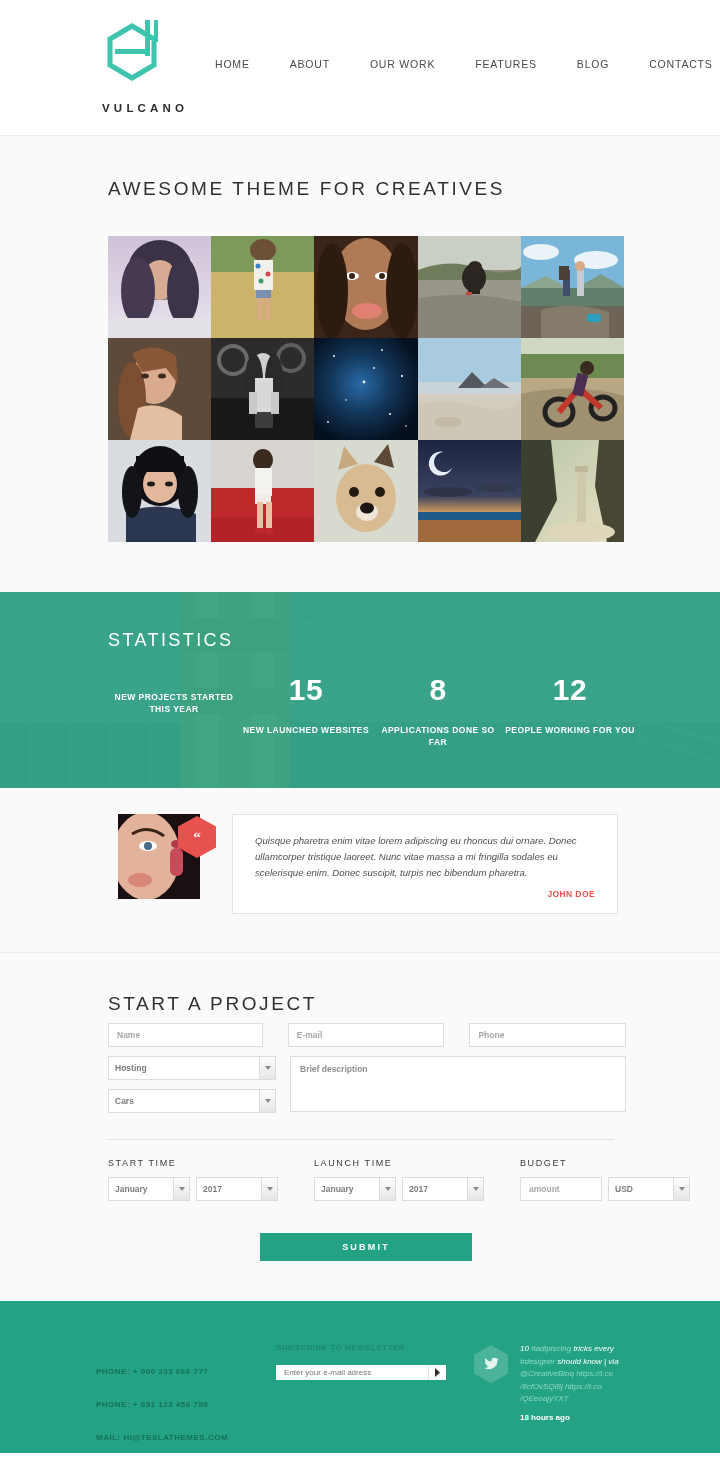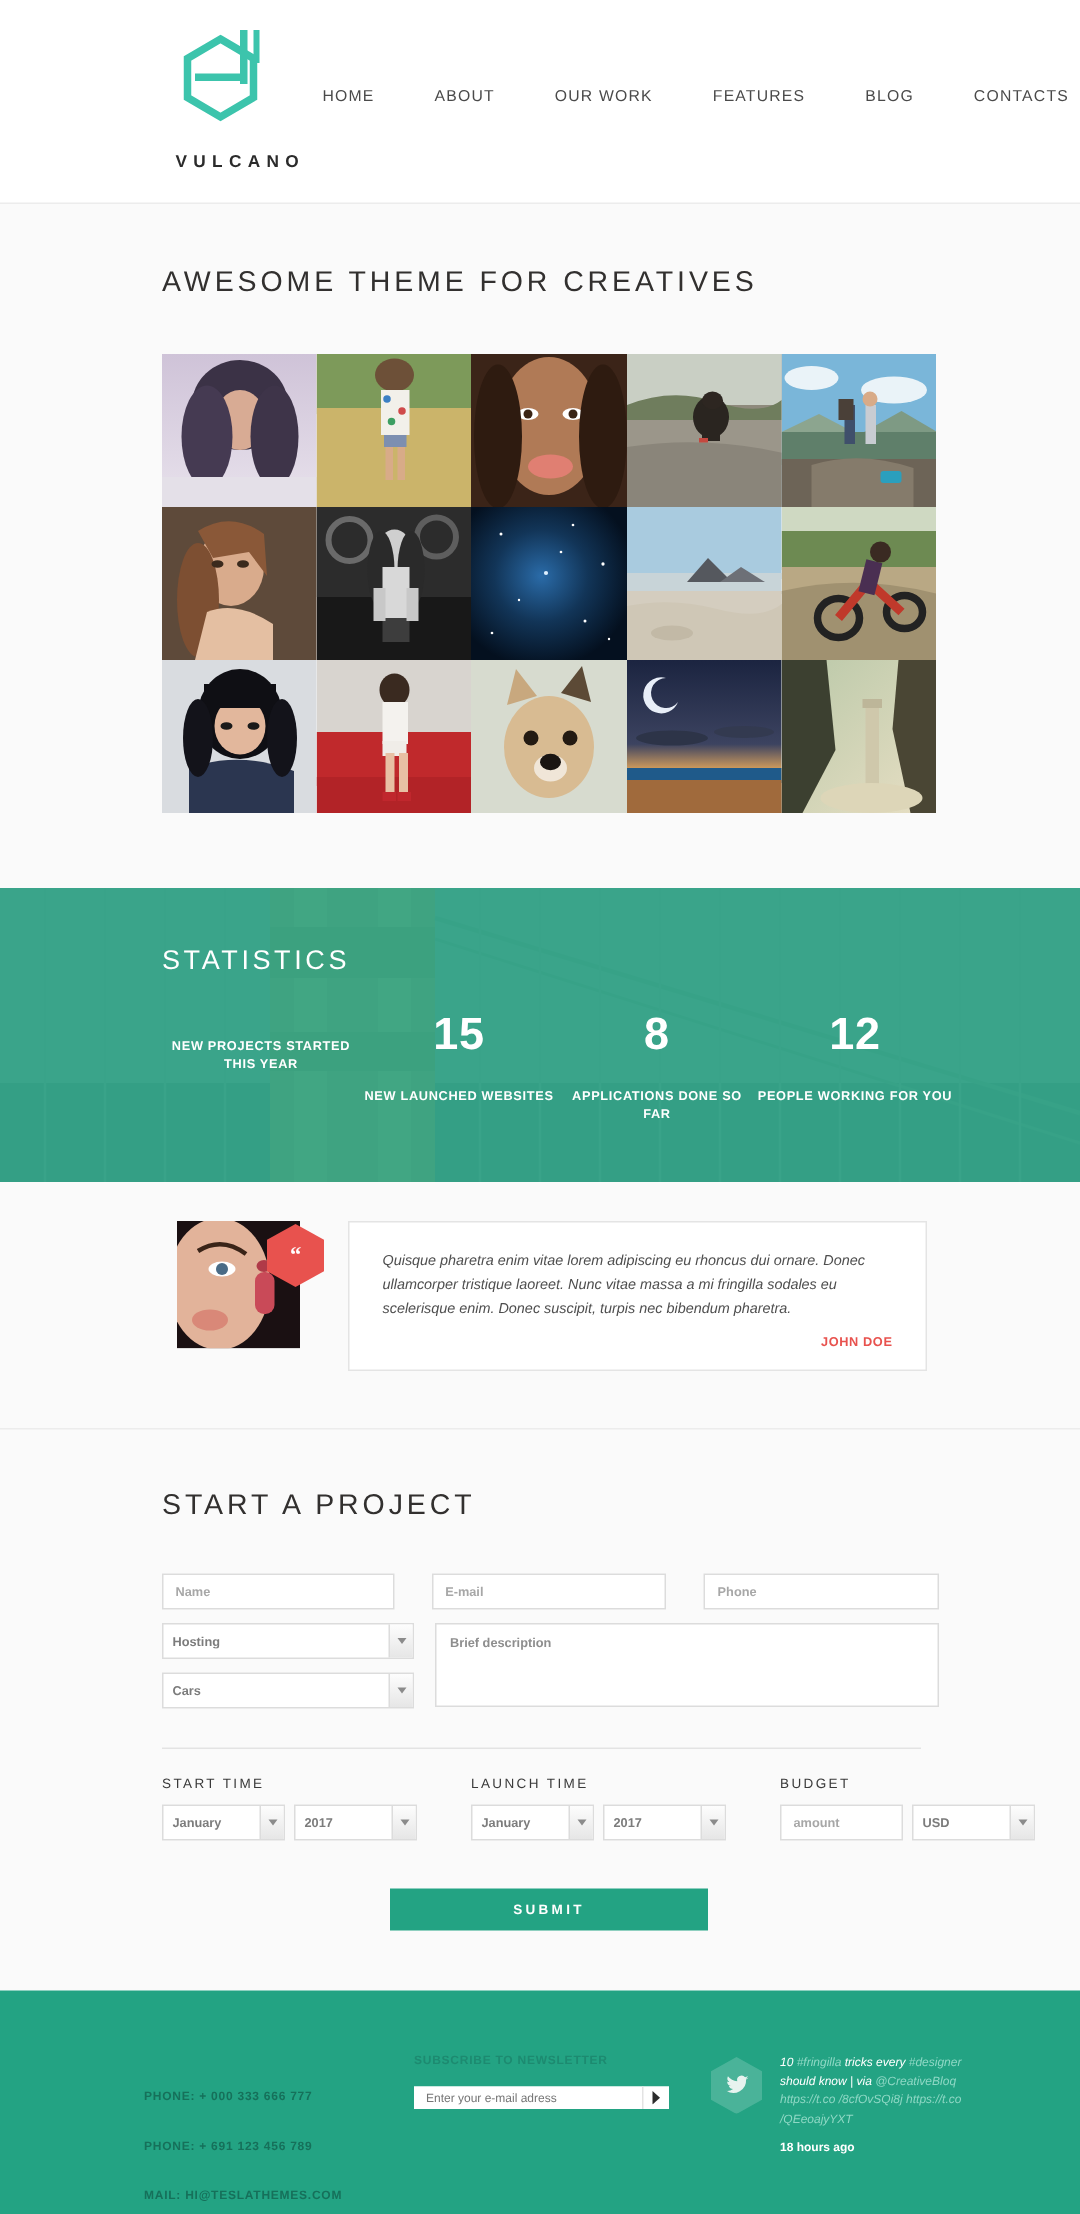--- a/index.html
+++ b/index.html
@@ -18,7 +18,7 @@
     display: flex; align-items: flex-start;
     position: relative;
   }
-  .brand { position: absolute; left: 115px; top: 18px; width: 120px; }
+  .brand { position: absolute; left: 100px; top: 18px; width: 120px; }
   .logo-mark { width: 62px; height: 78px; display: block; margin-left: 2px; }
   .brand-name {
     font-size: 11.5px; font-weight: bold; letter-spacing: 4.2px;

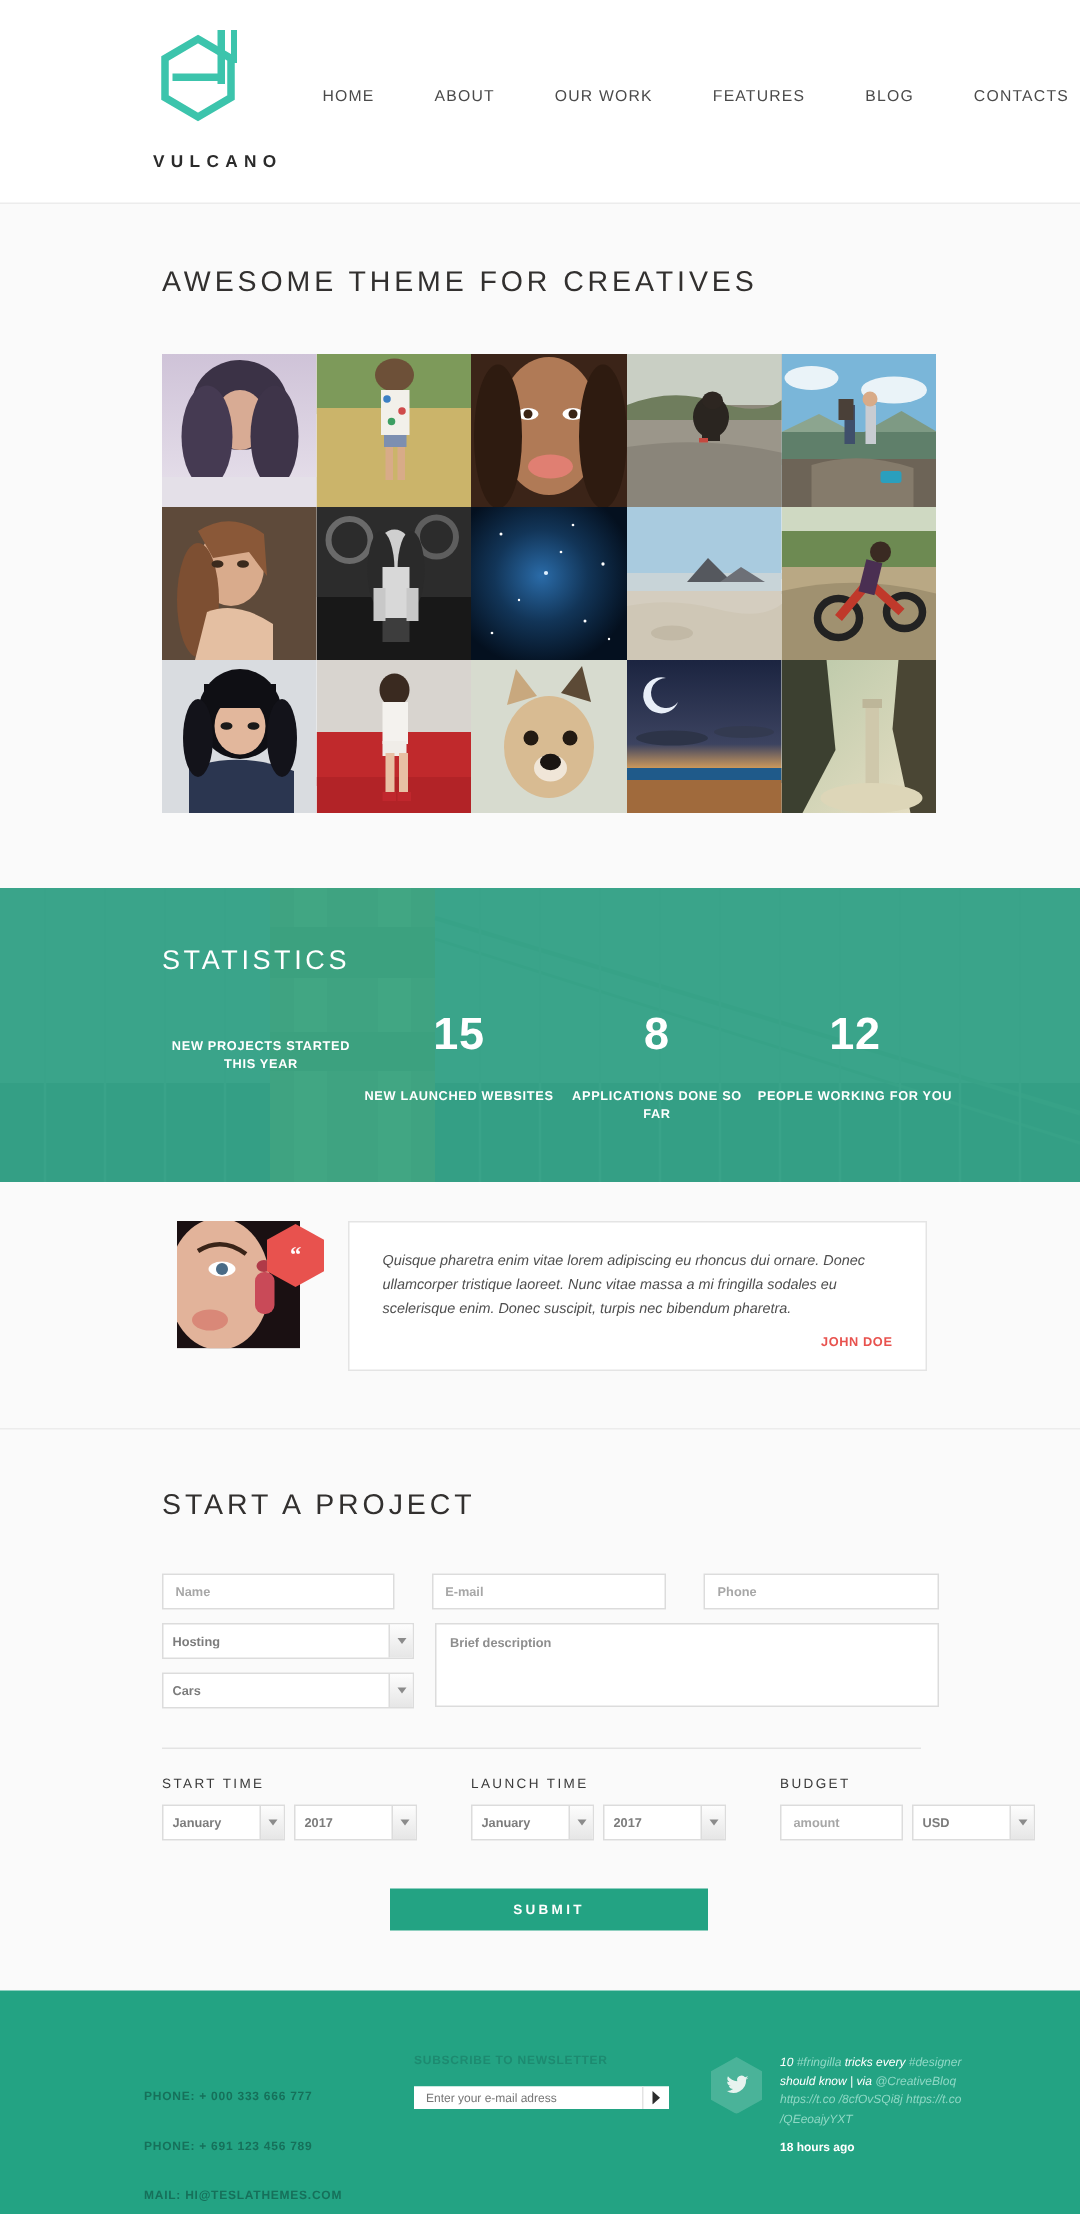--- a/index.html
+++ b/index.html
@@ -100,7 +100,7 @@
     font-size: 19px; letter-spacing: 2.6px; color: #32302f;
     margin-left: 12px; font-weight: normal;
   }
-  .row { display: flex; gap: 25px; margin-left: 12px; margin-top: 34px; }
+  .row { display: flex; gap: 25px; margin-left: 12px; margin-top: 8px; }
   .fld {
     height: 24px; border: 1px solid #dcdcdc; background: #fff;
     font-size: 8.5px; color: #9d9d9d; padding: 0 8px;

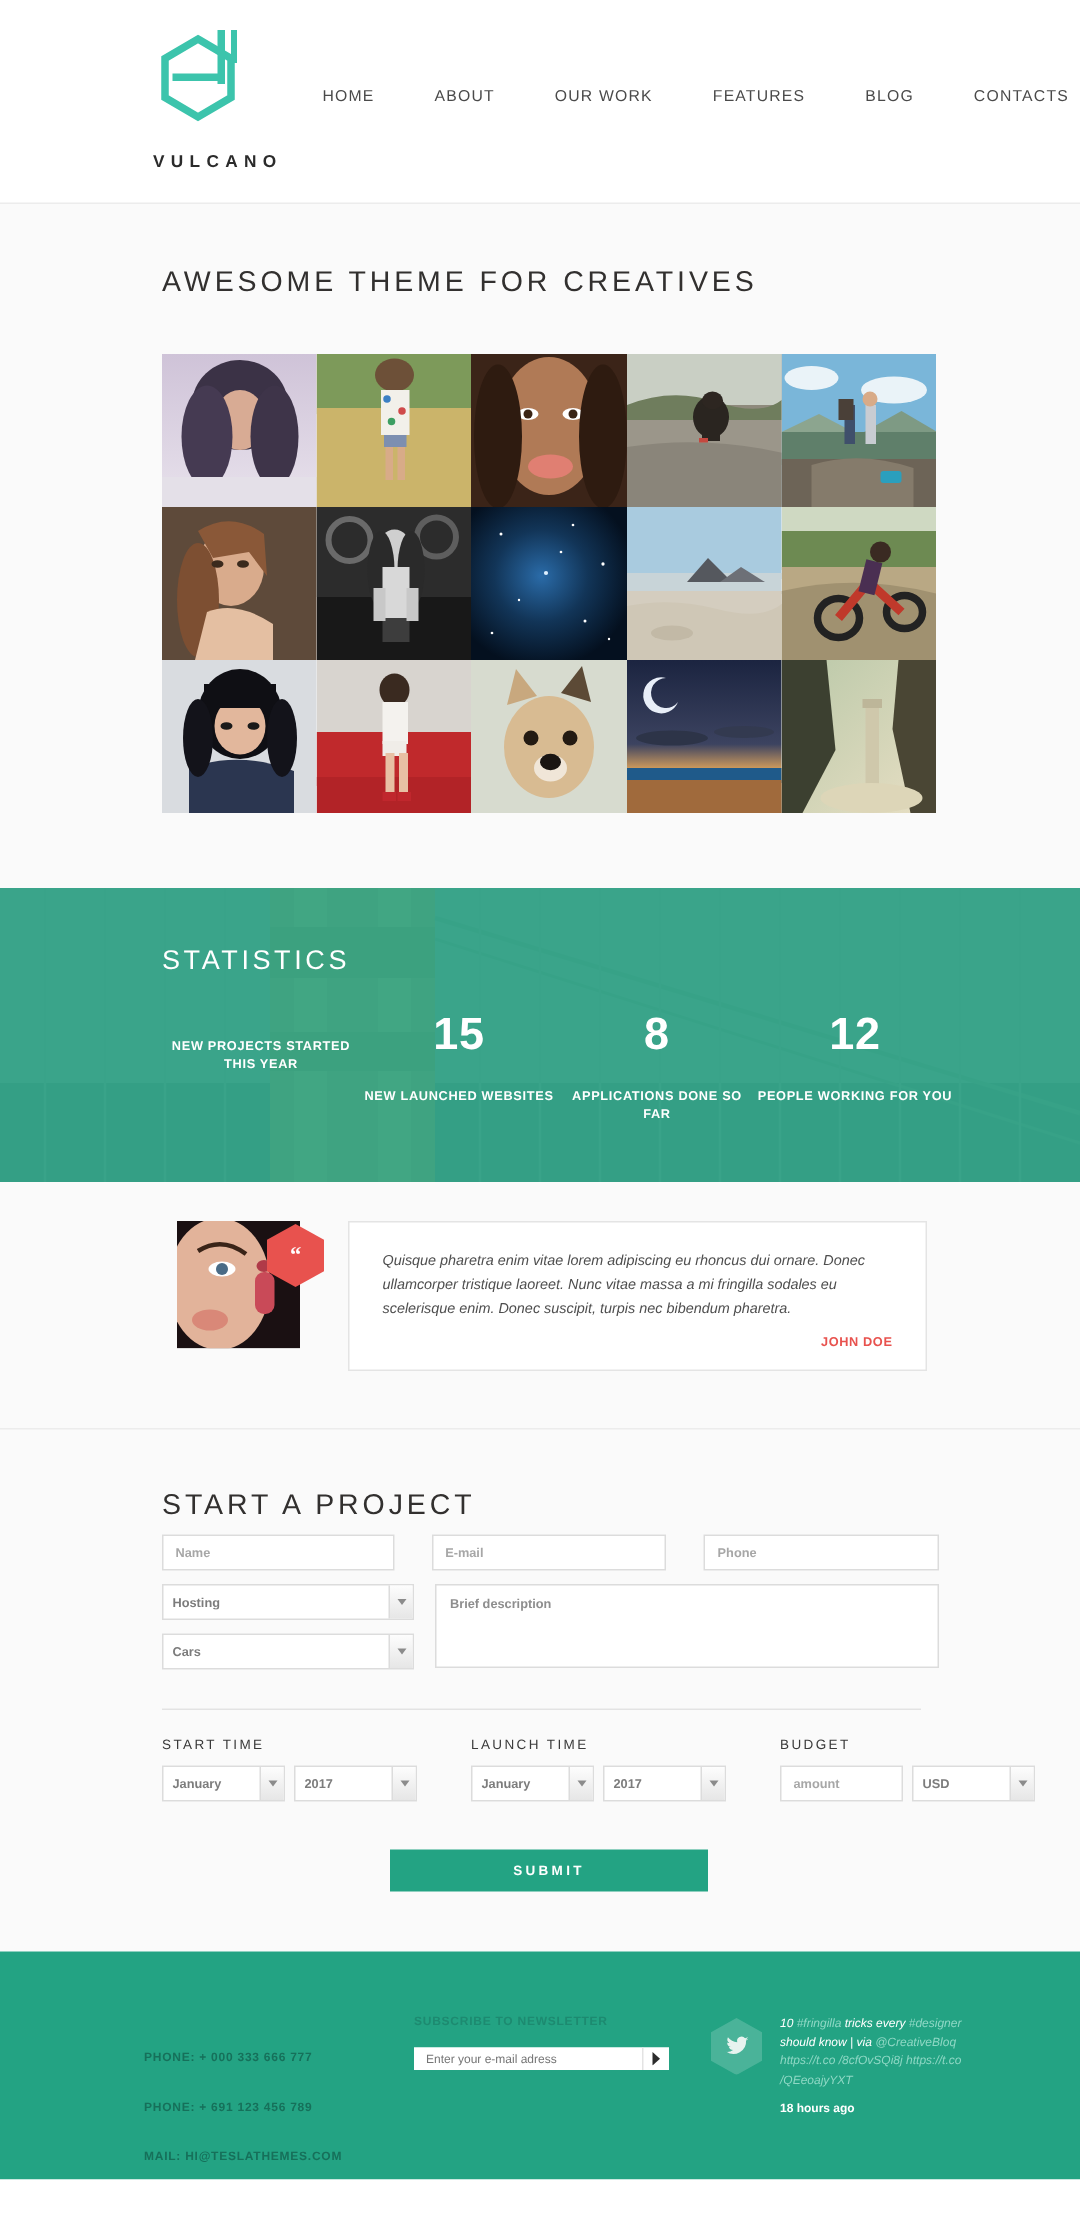--- a/index.html
+++ b/index.html
@@ -581,7 +581,7 @@
           </svg>
       </div>
       <div class="tweet">
-        <span>10 </span><span class="tag">#fringilla</span><span> tricks every </span><span class="tag">#designer</span><span> should know | via </span><span class="tag">@CreativeBloq https://t.co /8cfOvSQi8j https://t.co /QEeoajyYXT</span>
+        <span>10 </span><span class="tag">#adipiscing</span><span> tricks every </span><span class="tag">#designer</span><span> should know | via </span><span class="tag">@CreativeBloq https://t.co /8cfOvSQi8j https://t.co /QEeoajyYXT</span>
         <div class="tweet-time">18 hours ago</div>
       </div>
     </div>

